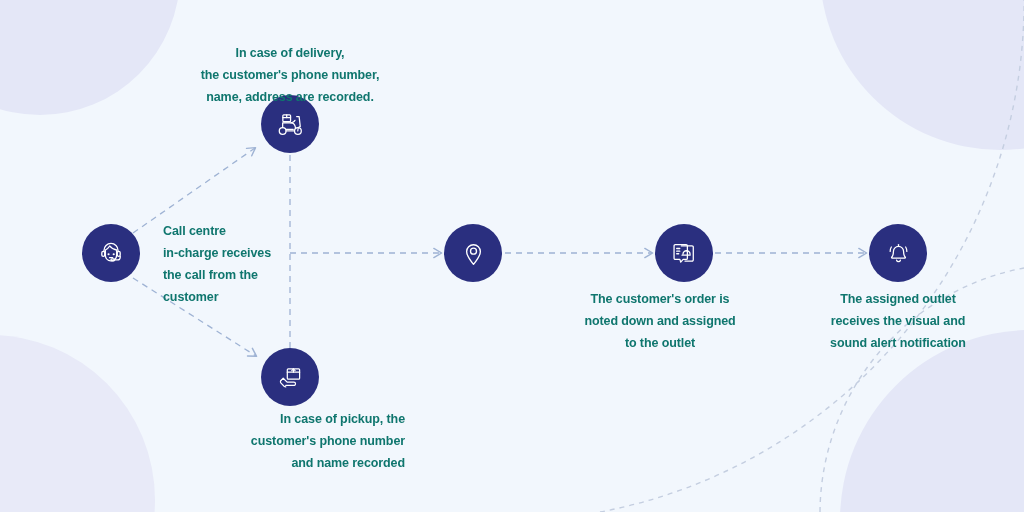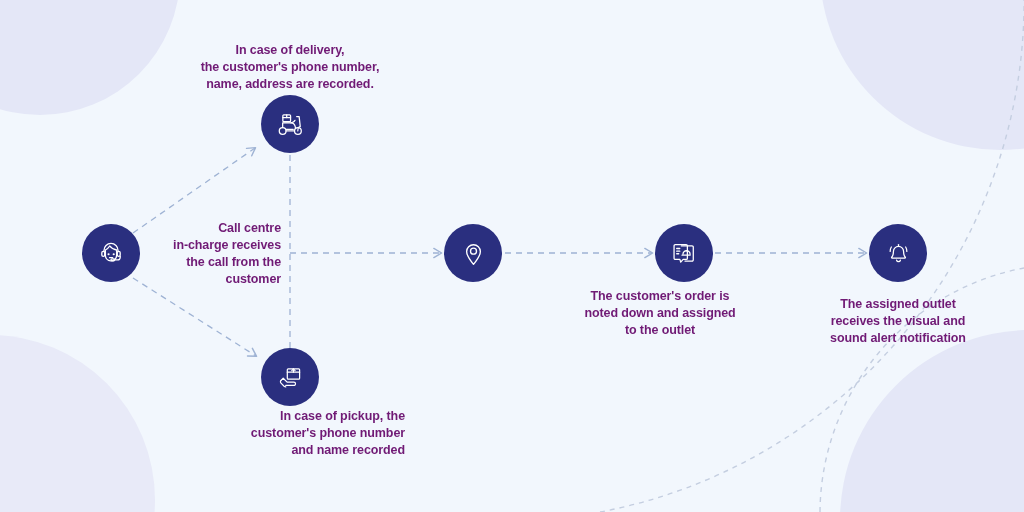--- a/index.html
+++ b/index.html
@@ -56,10 +56,10 @@
   
   .label {
     position: absolute;
-    color: #701a75;
+    color: #0f766e;
     font-weight: bold;
     font-size: 12.5px;
-    line-height: 17px;
+    line-height: 22px;
     text-align: center;
     letter-spacing: -0.1px;
     white-space: pre-line;

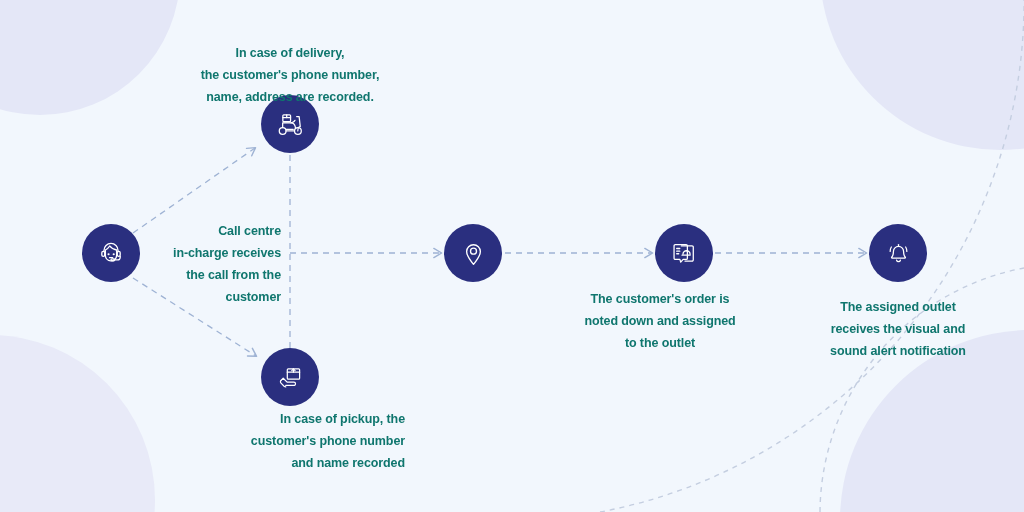--- a/index.html
+++ b/index.html
@@ -115,7 +115,7 @@
       </svg>
     </span>
   </div>
-  <div class="label" style="left:163px; top:220px; width:118px; text-align:right;">Call centre
+  <div class="label" style="left:163px; top:220px; width:118px; text-align:left;">Call centre
 in-charge receives
 the call from the
 customer</div>

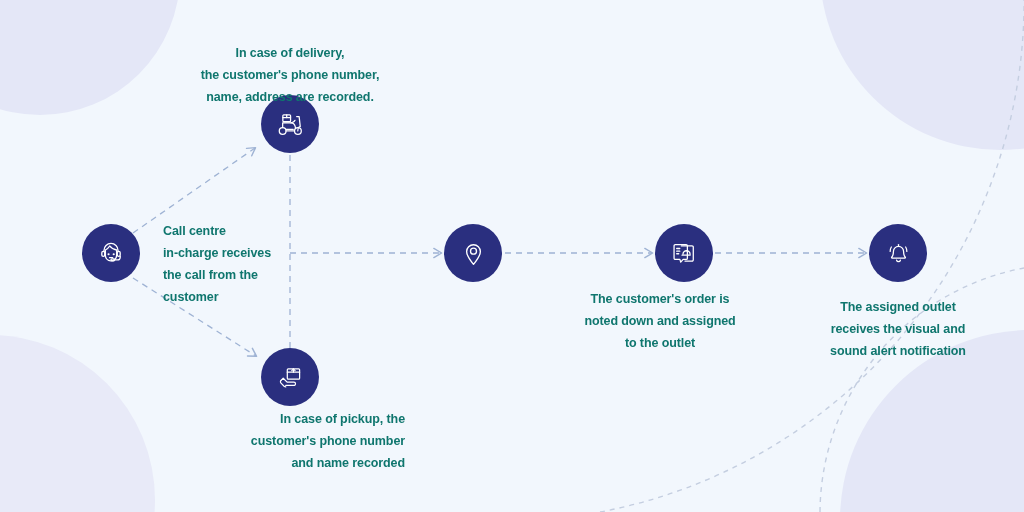--- a/index.html
+++ b/index.html
@@ -193,7 +193,7 @@
       </svg>
     </span>
   </div>
-  <div class="label center" style="left:898px; top:288px; width:205px;margin-top:8px;">The assigned outlet
+  <div class="label center" style="left:898px; top:288px; width:205px;">The assigned outlet
 receives the visual and
 sound alert notification</div>
 

